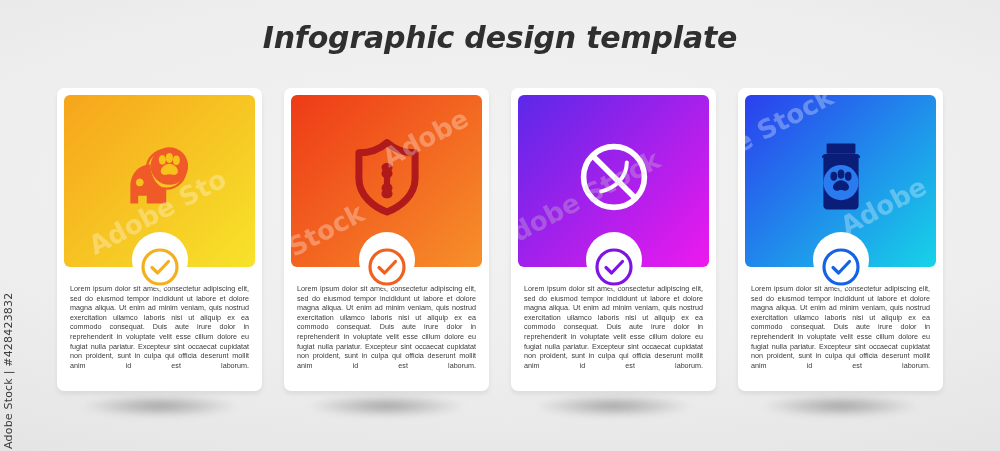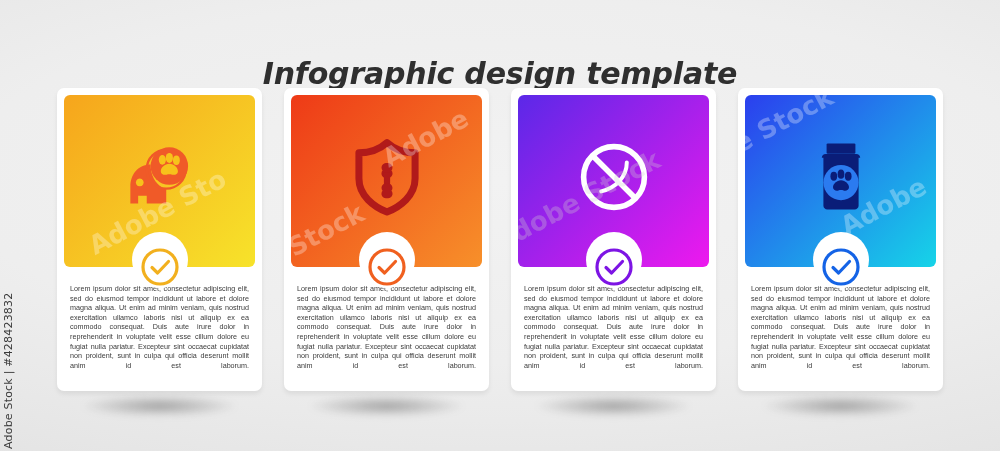--- a/index.html
+++ b/index.html
@@ -45,7 +45,6 @@
     color: #2f2f2f;
     letter-spacing: -0.2px;
     font-family: "DejaVu Sans", sans-serif;
-    margin-top: 36px;
   }
 
   

